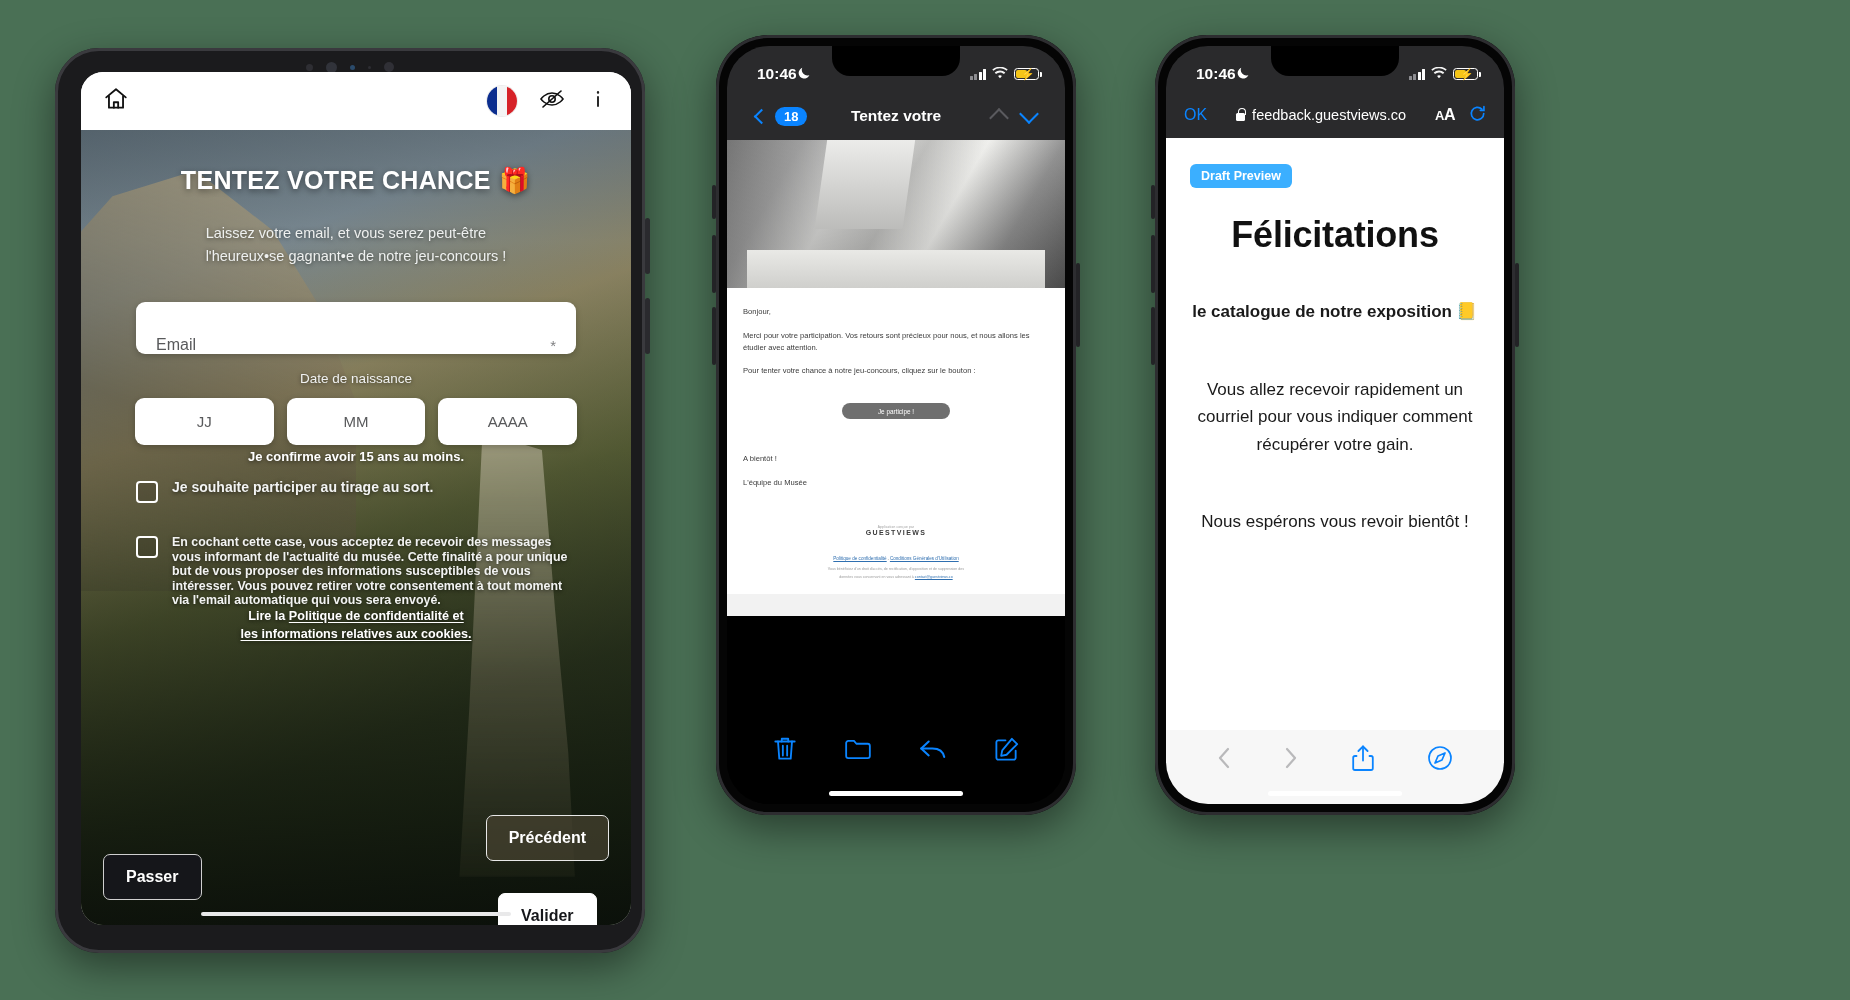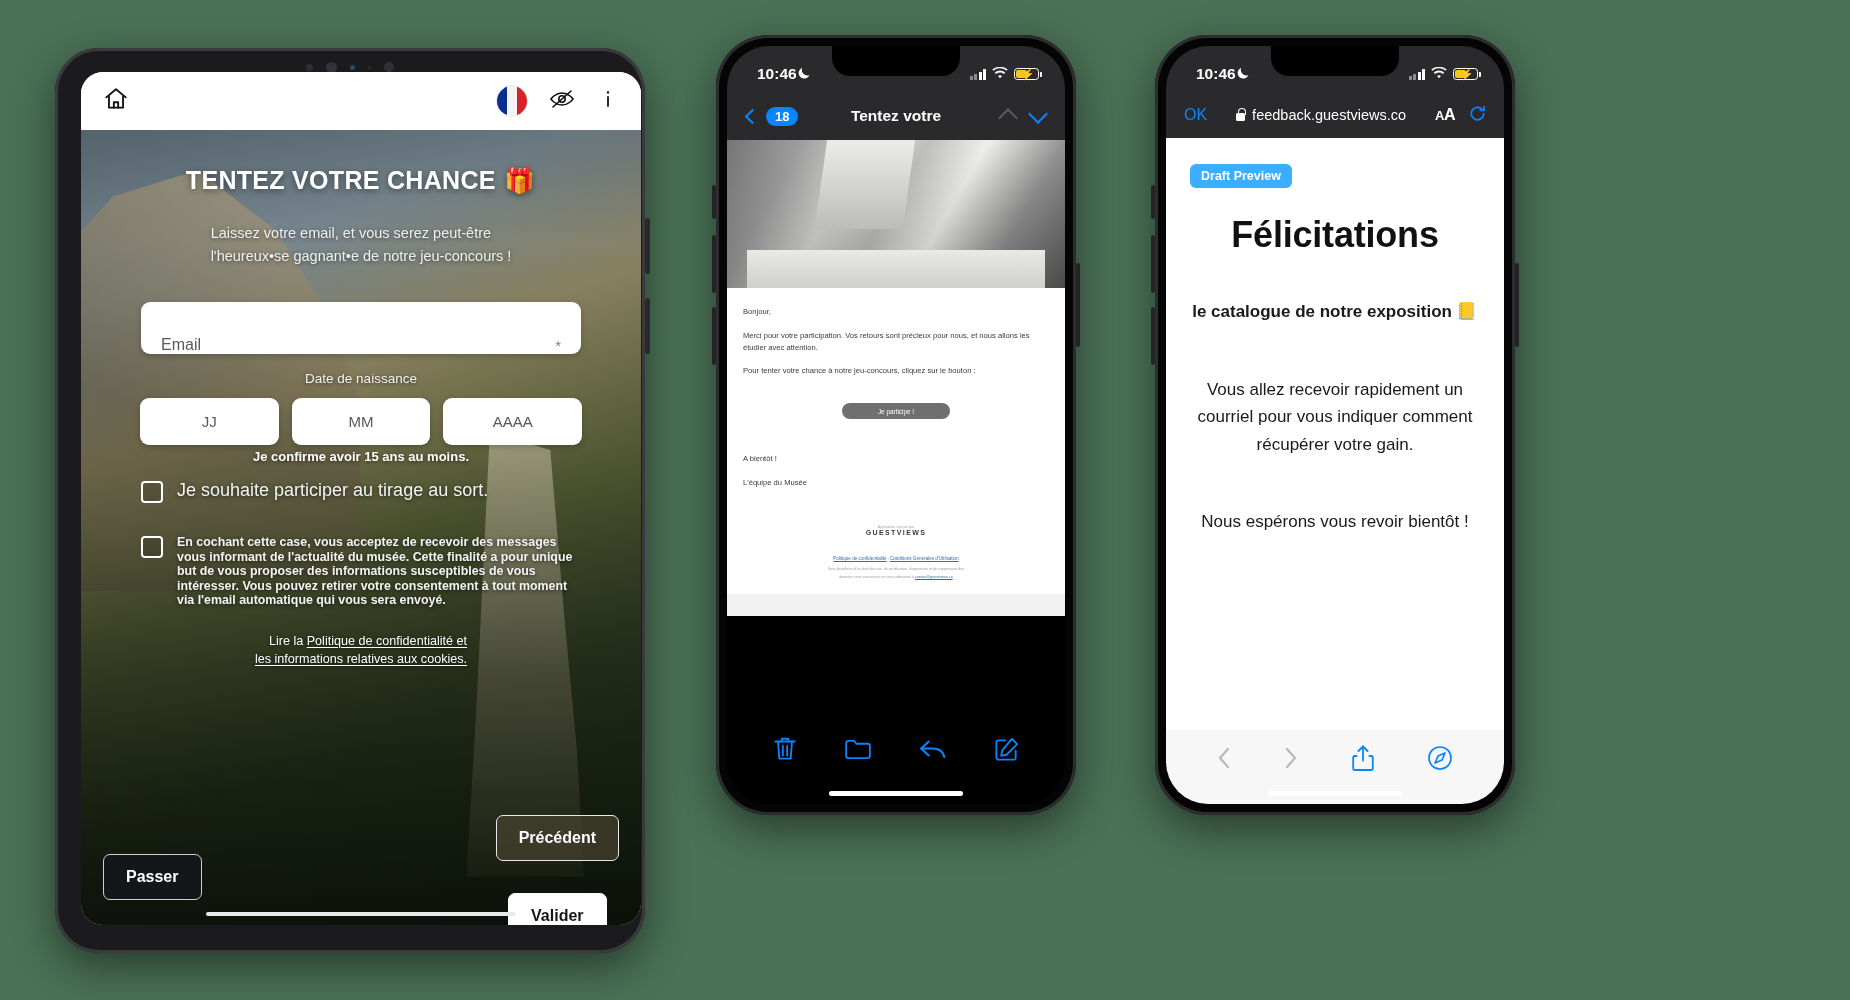--- a/index.html
+++ b/index.html
@@ -235,7 +235,7 @@
   
   .mail-nav {
     flex: 0 0 48px; background: #2a2a2c; display: flex; align-items: center;
-    justify-content: space-between; padding: 0 20px; position: relative;
+    justify-content: space-between; padding: 0 29px; position: relative;
   }
   .mail-back { display: flex; align-items: center; gap: 8px; }
   .chev-l {

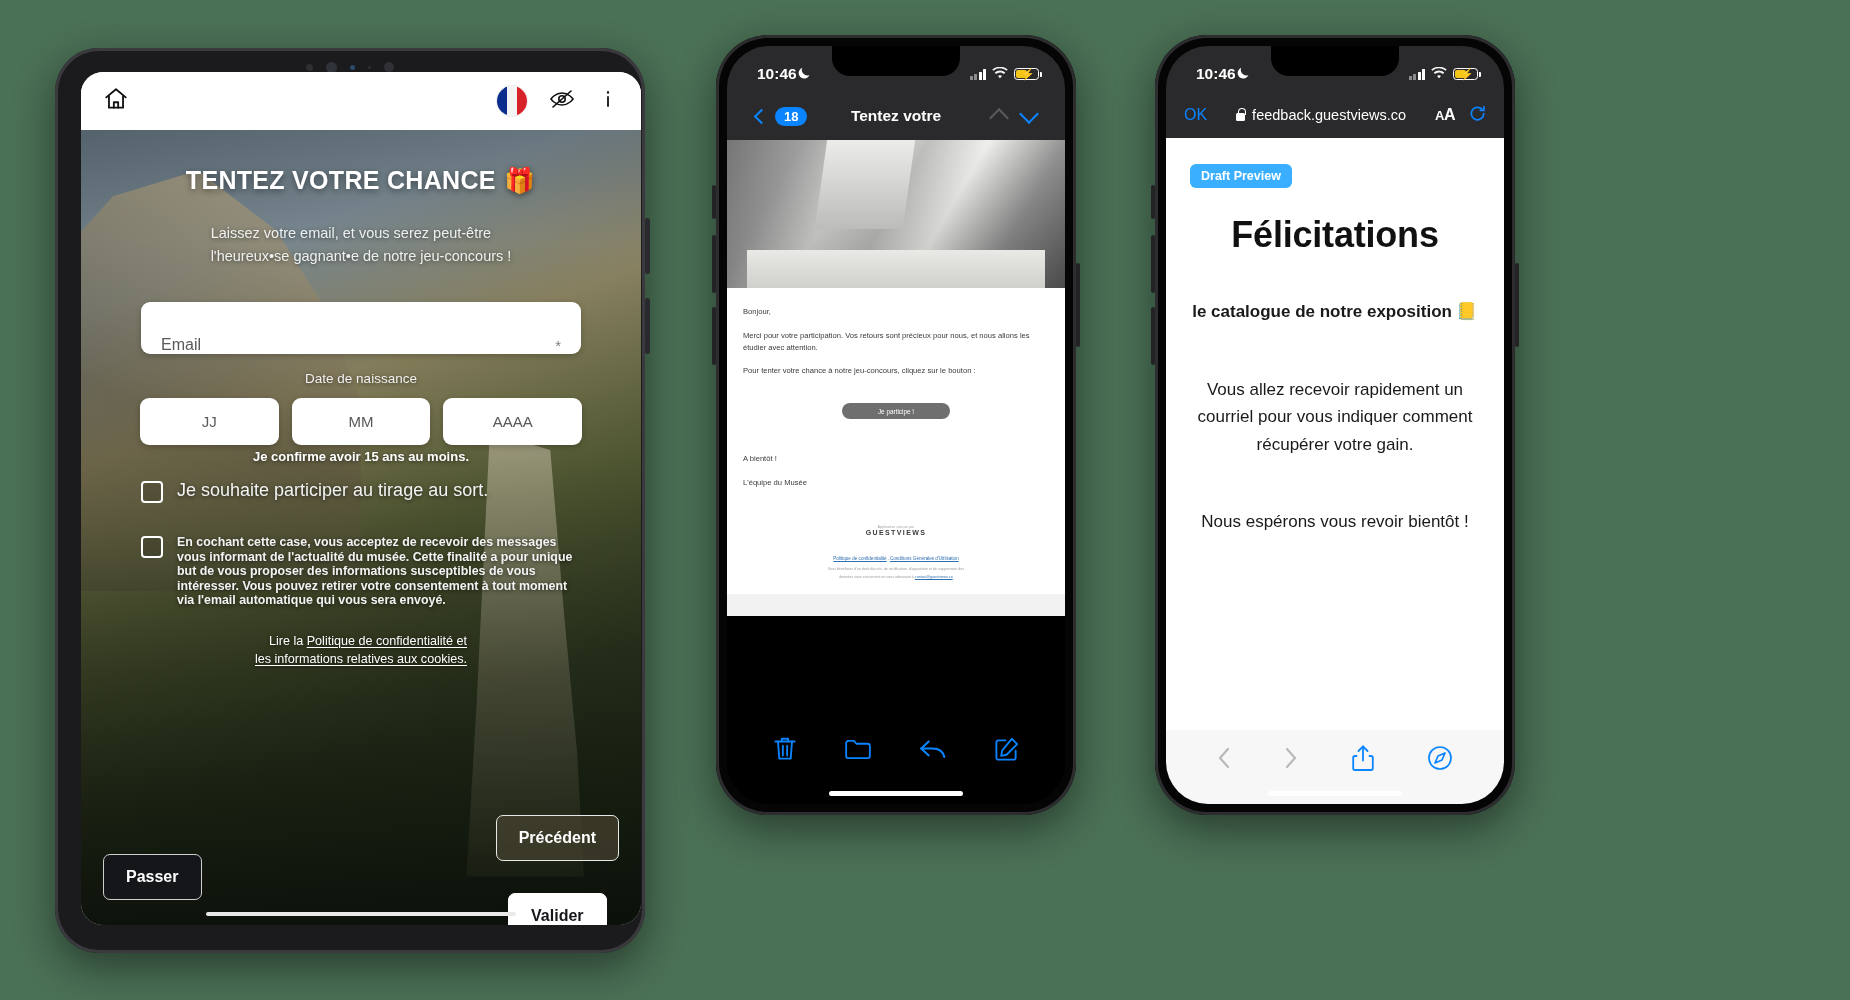--- a/index.html
+++ b/index.html
@@ -19,7 +19,7 @@
     background: #1b1b1d;
     border-radius: 44px;
     box-shadow: 0 0 0 3px #3a3a3e inset, 0 14px 40px rgba(0,0,0,.45);
-    padding: 24px 4px 28px 26px;
+    padding: 24px 14px 28px 26px;
   }
   .tablet .side-btn {
     position: absolute; right: -5px; background: #2a2a2e; border-radius: 3px;

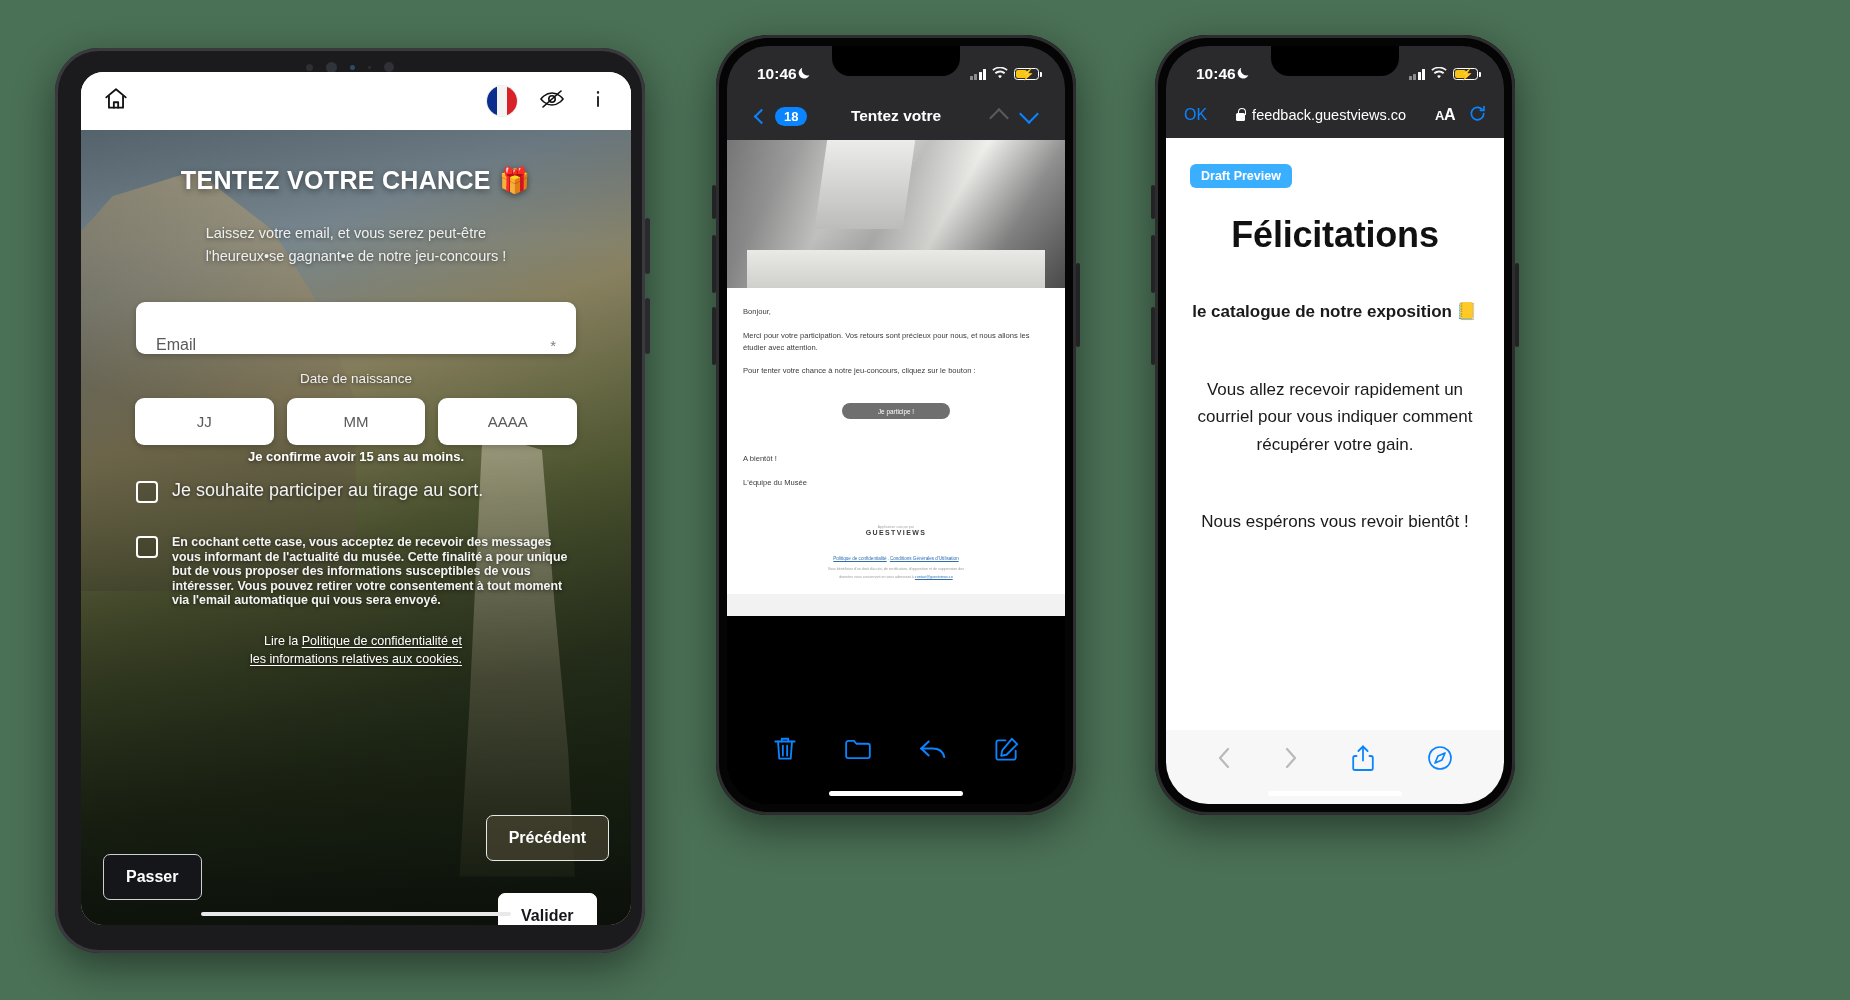--- a/index.html
+++ b/index.html
@@ -145,7 +145,7 @@
     margin-top: 1px;
   }
   .check-text {
-    color: #f2f3f2; font-size: 18px; font-weight: 400; line-height: 1.12;
+    color: #f2f3f2; font-size: 14px; font-weight: 700; line-height: 1.12;
     text-shadow: 0 1px 4px rgba(0,0,0,.65);
   }
   .check-text.para { font-weight: 700; line-height: 1.17; font-size: 12.4px; }

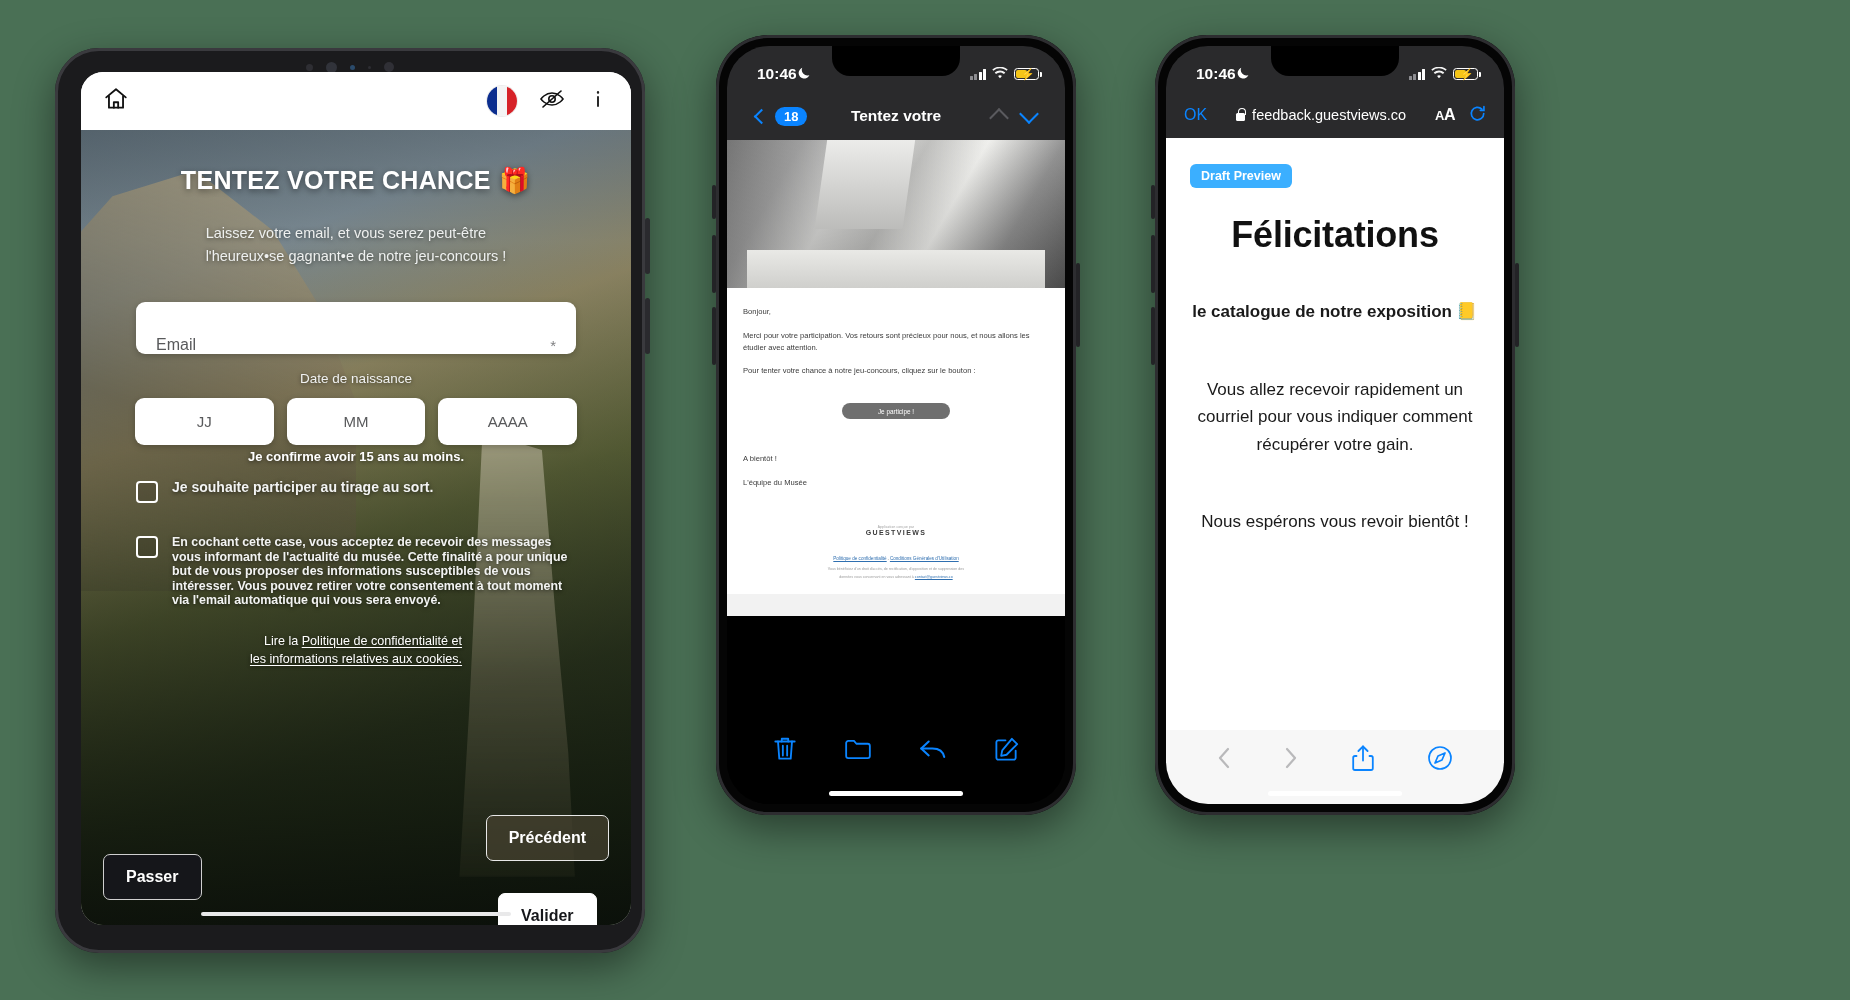--- a/index.html
+++ b/index.html
@@ -150,8 +150,8 @@
   }
   .check-text.para { font-weight: 700; line-height: 1.17; font-size: 12.4px; }
   .policy {
-    margin-top: 25px; text-align: right;
-    color: #fff; font-size: 12.6px; font-weight: 400; line-height: 1.42;
+    text-align: center;
+    color: #fff; font-size: 12.6px; font-weight: 700; line-height: 1.42;
     text-shadow: 0 1px 4px rgba(0,0,0,.65);
   }
   .policy u { text-decoration: underline; text-underline-offset: 2px; }

